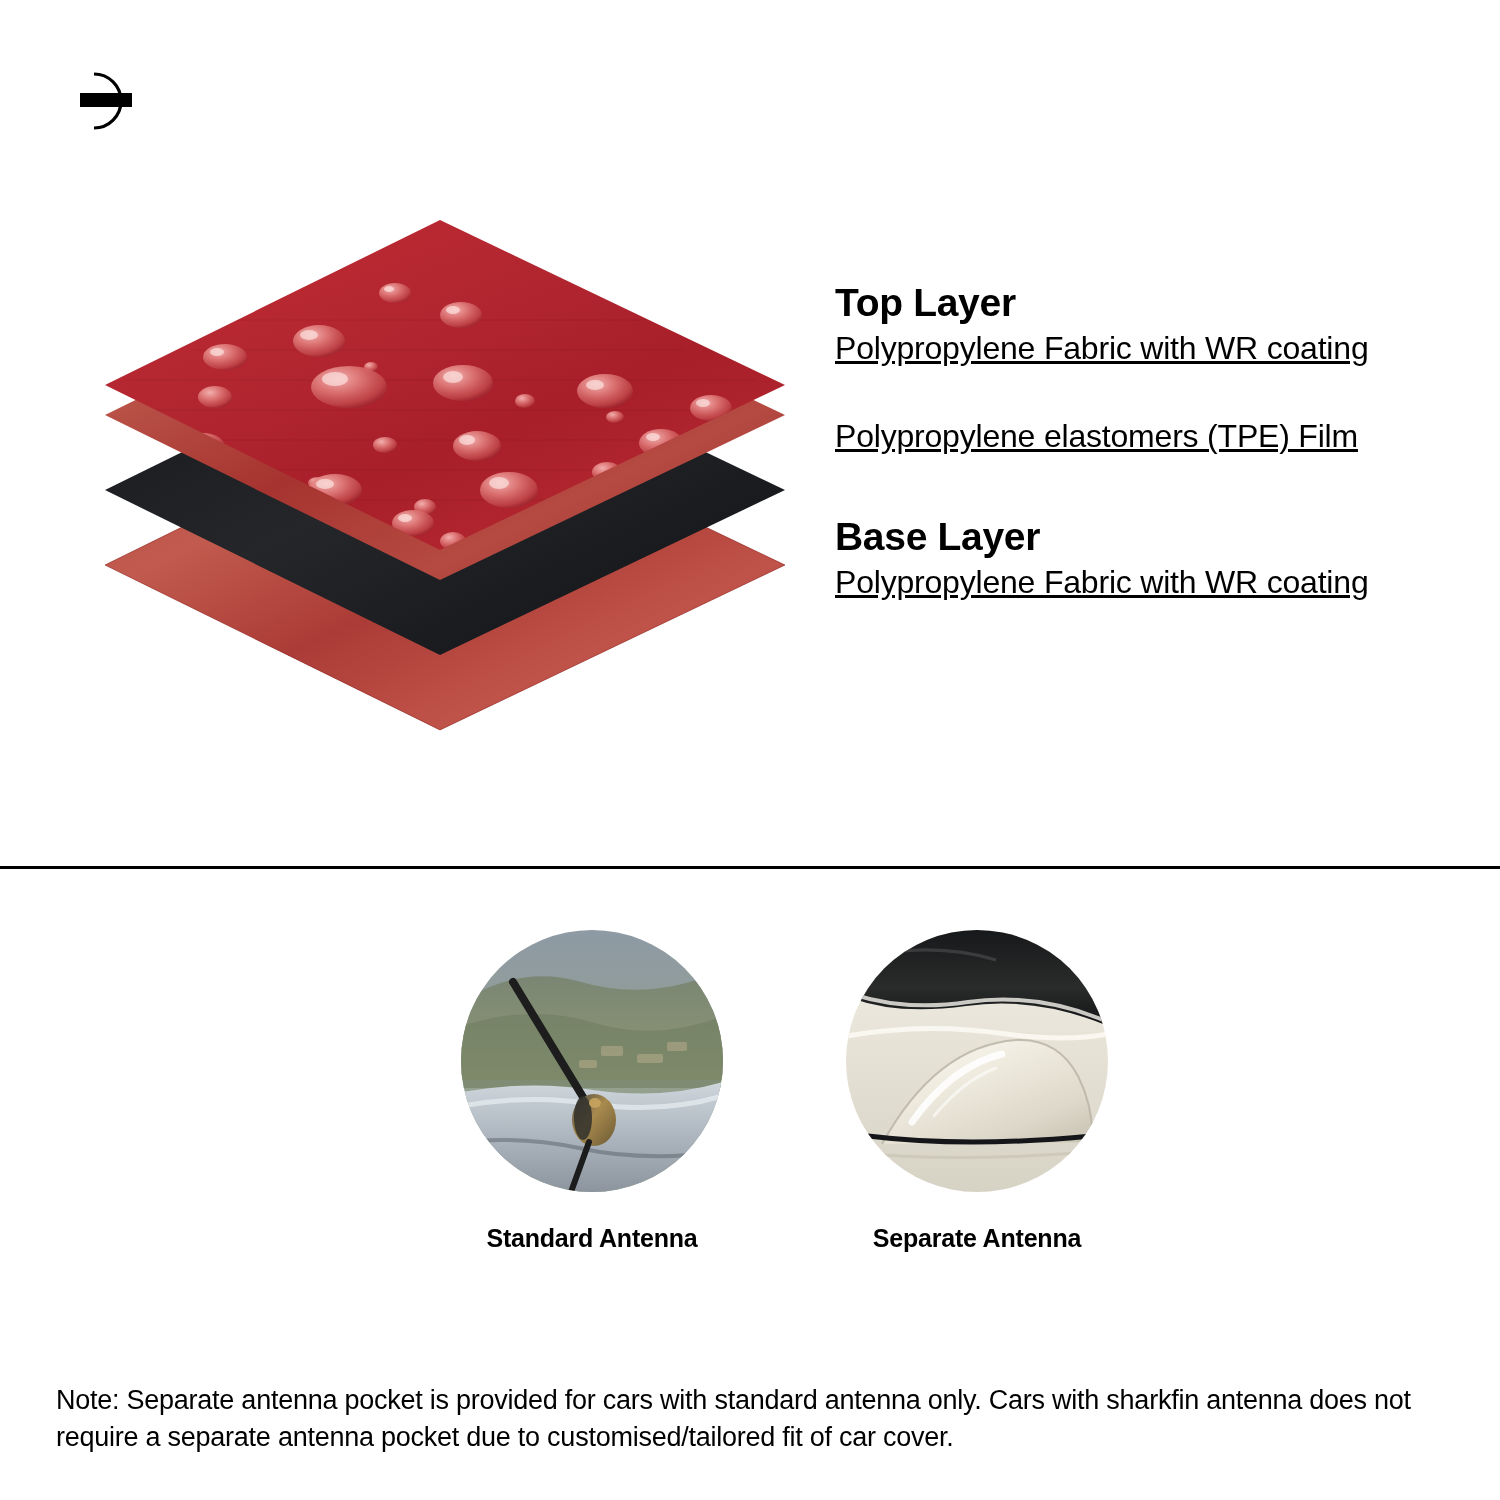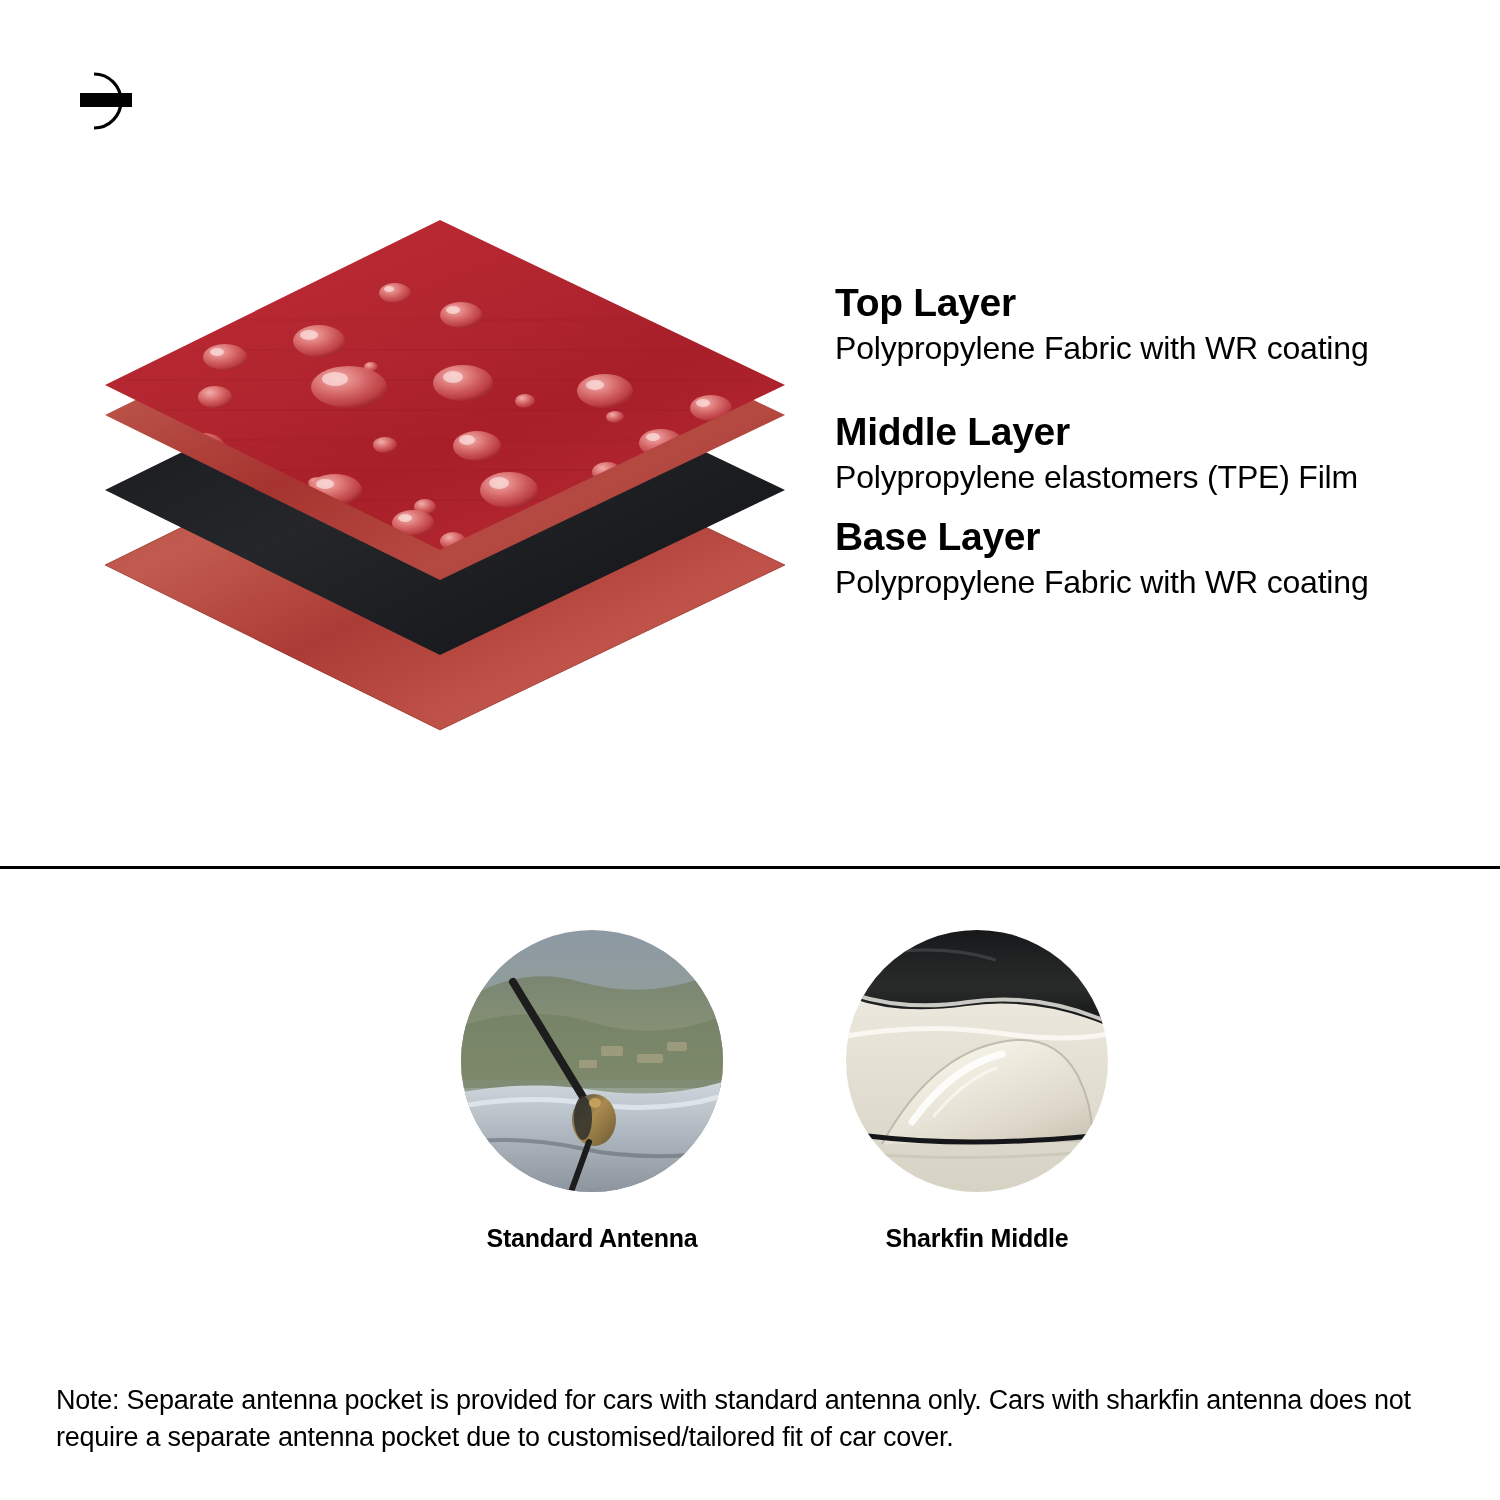--- a/index.html
+++ b/index.html
@@ -25,7 +25,7 @@
   }
   .layer-desc {
     font-size:32px; font-weight:normal; letter-spacing:-0.2px;
-    line-height:1.15; white-space:nowrap; margin-top:6px;
+    line-height:1.15; white-space:nowrap; margin-top:6px;text-decoration:underline;
   }
   #layer-text-0 { top:283px; }
   #layer-text-1 { top:412px; }

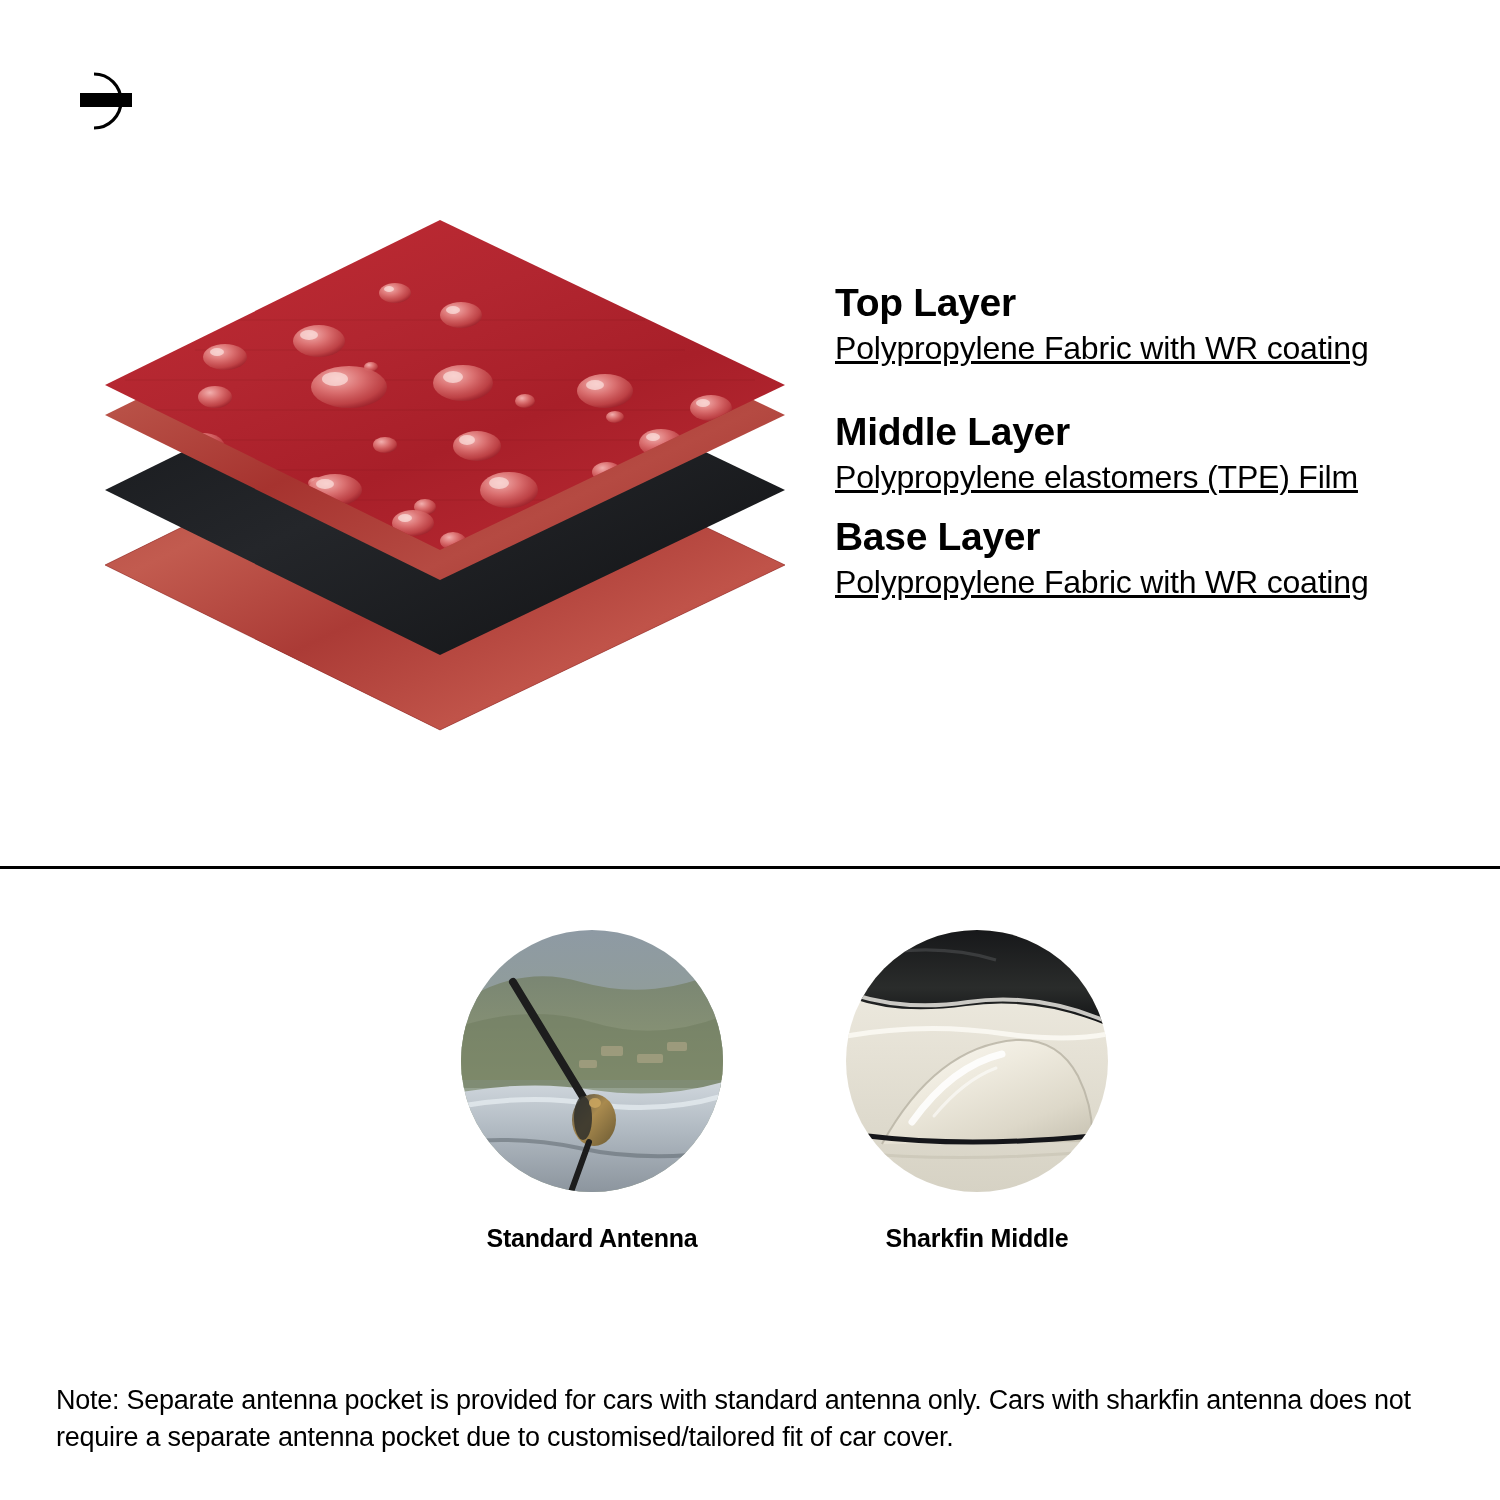--- a/index.html
+++ b/index.html
@@ -198,7 +198,6 @@
     <div class="layer-desc">Polypropylene Fabric with WR coating</div>
   </div>
   <div class="layer-text-block" id="layer-text-1">
-    <div class="layer-title">Middle Layer</div>
     <div class="layer-desc">Polypropylene elastomers (TPE) Film</div>
   </div>
   <div class="layer-text-block" id="layer-text-2">

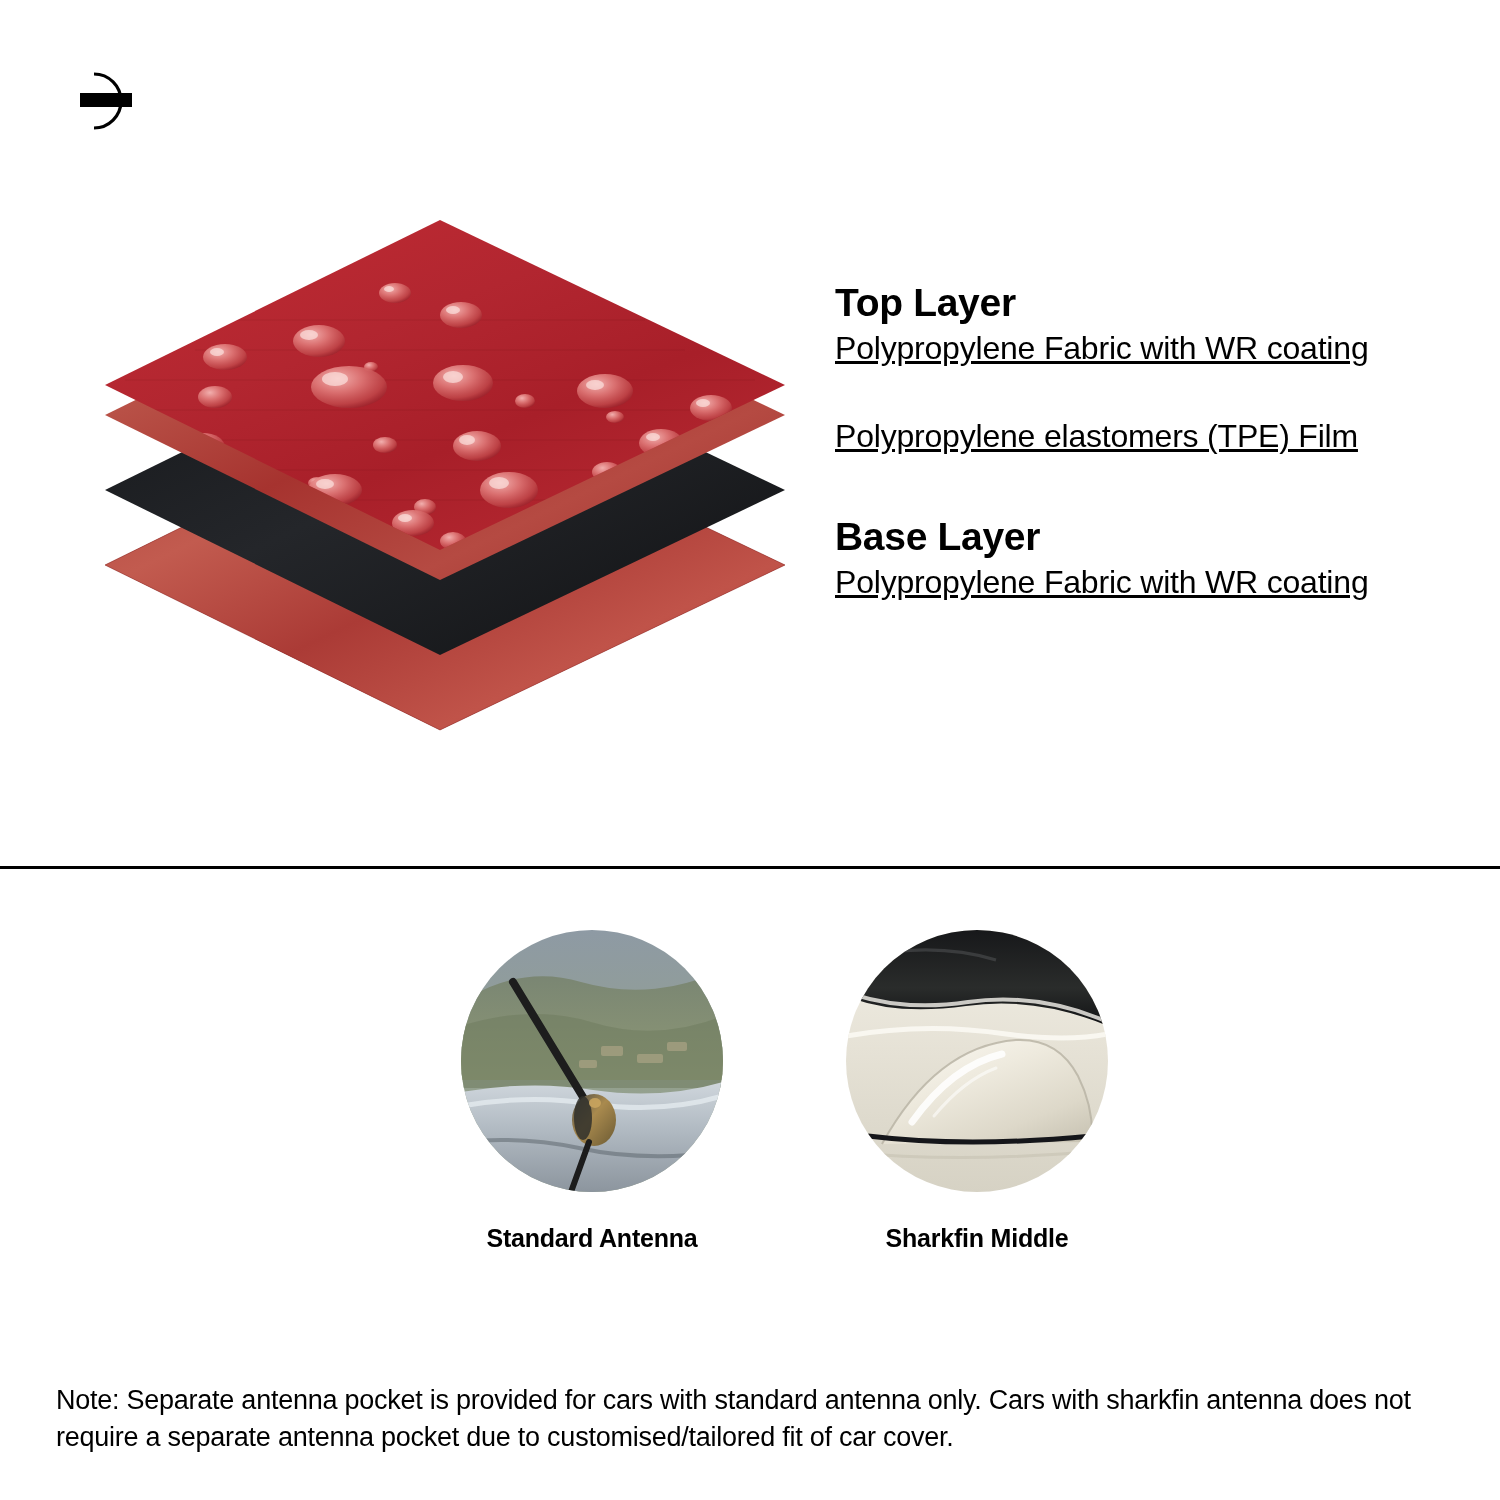--- a/index.html
+++ b/index.html
@@ -289,7 +289,7 @@
           <path d="M0 222 Q120 234 262 220" fill="none" stroke="#c6c1b2" stroke-width="3" opacity="0.6"></path>
         </svg>
       </div>
-      <div class="antenna-caption">Sharkfin Middle</div>
+      <div class="antenna-caption">Separate Antenna</div>
     </div>
 
   </div>

